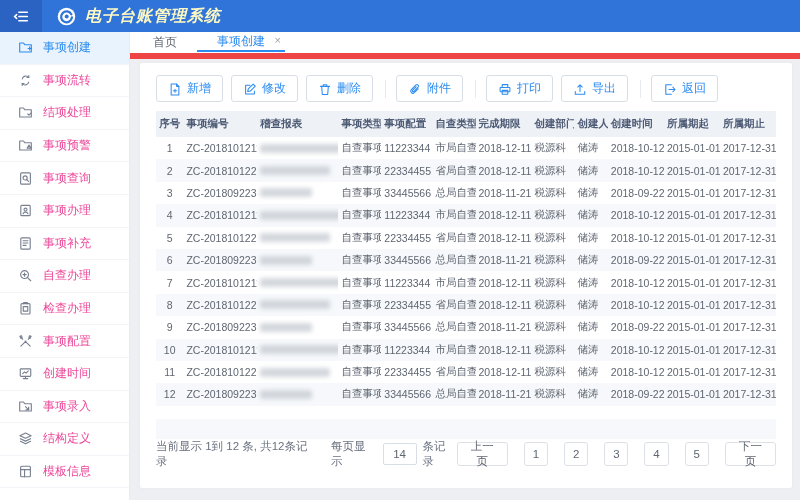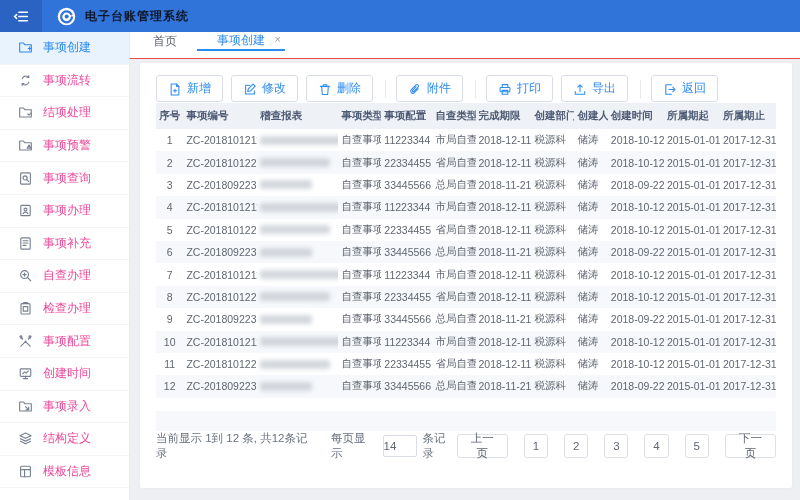--- a/index.html
+++ b/index.html
@@ -11,7 +11,7 @@
   .header { height:32px; background:#3074d9; display:flex; align-items:center; flex:none; }
   .collapse-box { width:42px; height:32px; background:#2a63c2; display:flex; align-items:center; justify-content:center; cursor:pointer; flex:none; }
   .brand { display:flex; align-items:center; gap:8px; padding-left:14px; }
-  .brand-title { color:#0f172a; font-size:12px; font-weight:bold; letter-spacing:1px; }
+  .brand-title { color:#fef9c3; font-size:16px; font-weight:bold; letter-spacing:1px;font-style:italic; }
 
   
   .body { flex:1; display:flex; min-height:0; }

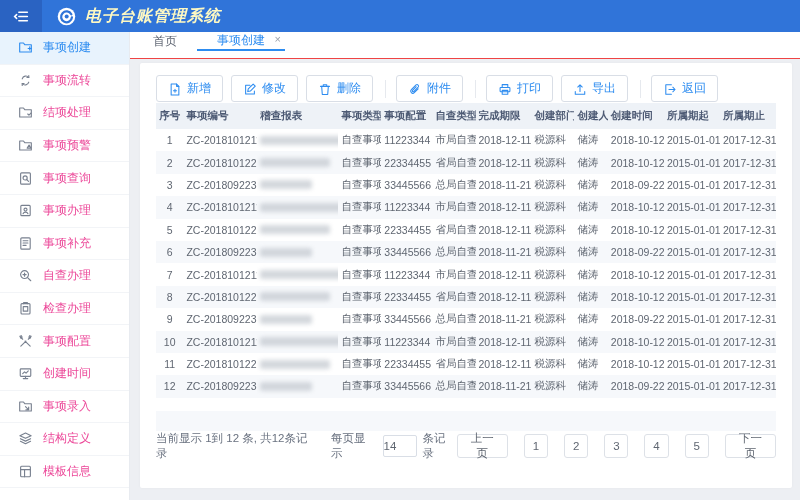--- a/index.html
+++ b/index.html
@@ -25,7 +25,7 @@
   .main { flex:1; display:flex; flex-direction:column; min-width:0; background:#edeff3; }
 
   
-  .tabbar { height:27px; background:#fff; border-bottom:1px solid #ef4444; display:flex; align-items:flex-start; flex:none; position:relative; }
+  .tabbar { height:27px; background:#fff; border-bottom:6px solid #ef4444; display:flex; align-items:center; flex:none; position:relative; }
   .tabbar-accent { width:3px; background:#2d8cf0; flex:none; }
   .tab { display:flex; align-items:center; padding:0 20px; font-size:12px; color:#5f6673; cursor:pointer; position:relative; }
   .tab.active { color:#2d8cf0; border-bottom:2px solid #2d8cf0; }

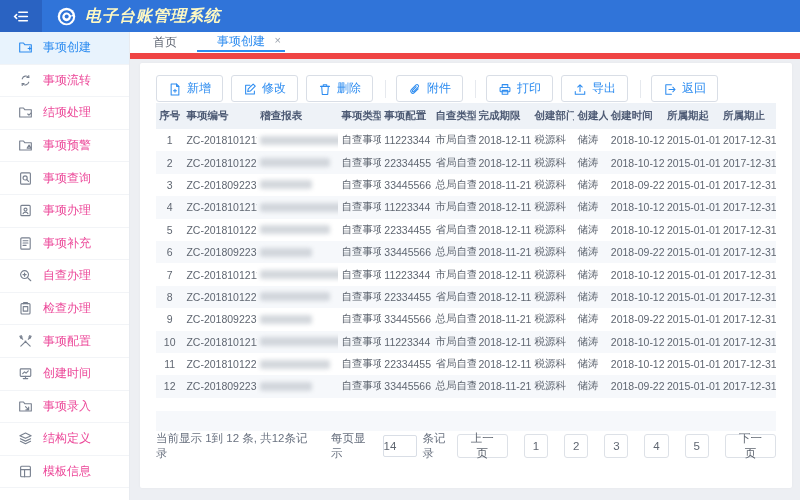--- a/index.html
+++ b/index.html
@@ -43,7 +43,7 @@
   .tb-sep { width:1px; height:18px; background:#e6e9ee; margin:0 10px 0 4px; }
 
   
-  .tablewrap { margin-top:1px; flex:none; }
+  .tablewrap { margin-top:9px; flex:none; }
   table { width:100%; border-collapse:collapse; table-layout:fixed; }
   thead th { background:#eef2f7; color:#4d5a74; font-size:10.5px; font-weight:bold;
     height:26px; padding:0 3px; text-align:left; white-space:nowrap; overflow:hidden; }

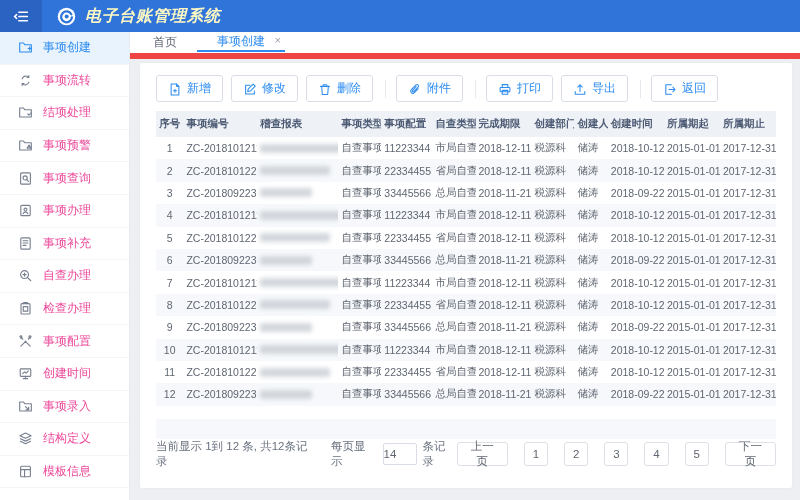--- a/index.html
+++ b/index.html
@@ -57,7 +57,7 @@
   
   .pager { margin-top:auto; padding-bottom:14px; display:flex; align-items:center; font-size:11.5px; color:#6a7280; flex:none; }
   .pager .summary { margin-right:14px; }
-  .pgsize-input { width:34px; height:22px; border:1px solid #d9dee6; border-radius:2px; text-align:left;
+  .pgsize-input { width:34px; height:22px; border:1px solid #d9dee6; border-radius:2px; text-align:center;
     font-size:11.5px; color:#5f6671; margin:0 6px; font-family:inherit; }
   .pager .right { margin-left:auto; display:flex; gap:16px; }
   .pbtn { min-width:24px; height:24px; padding:0 8px; border:1px solid #dde1e7; border-radius:3px; background:#fff;

